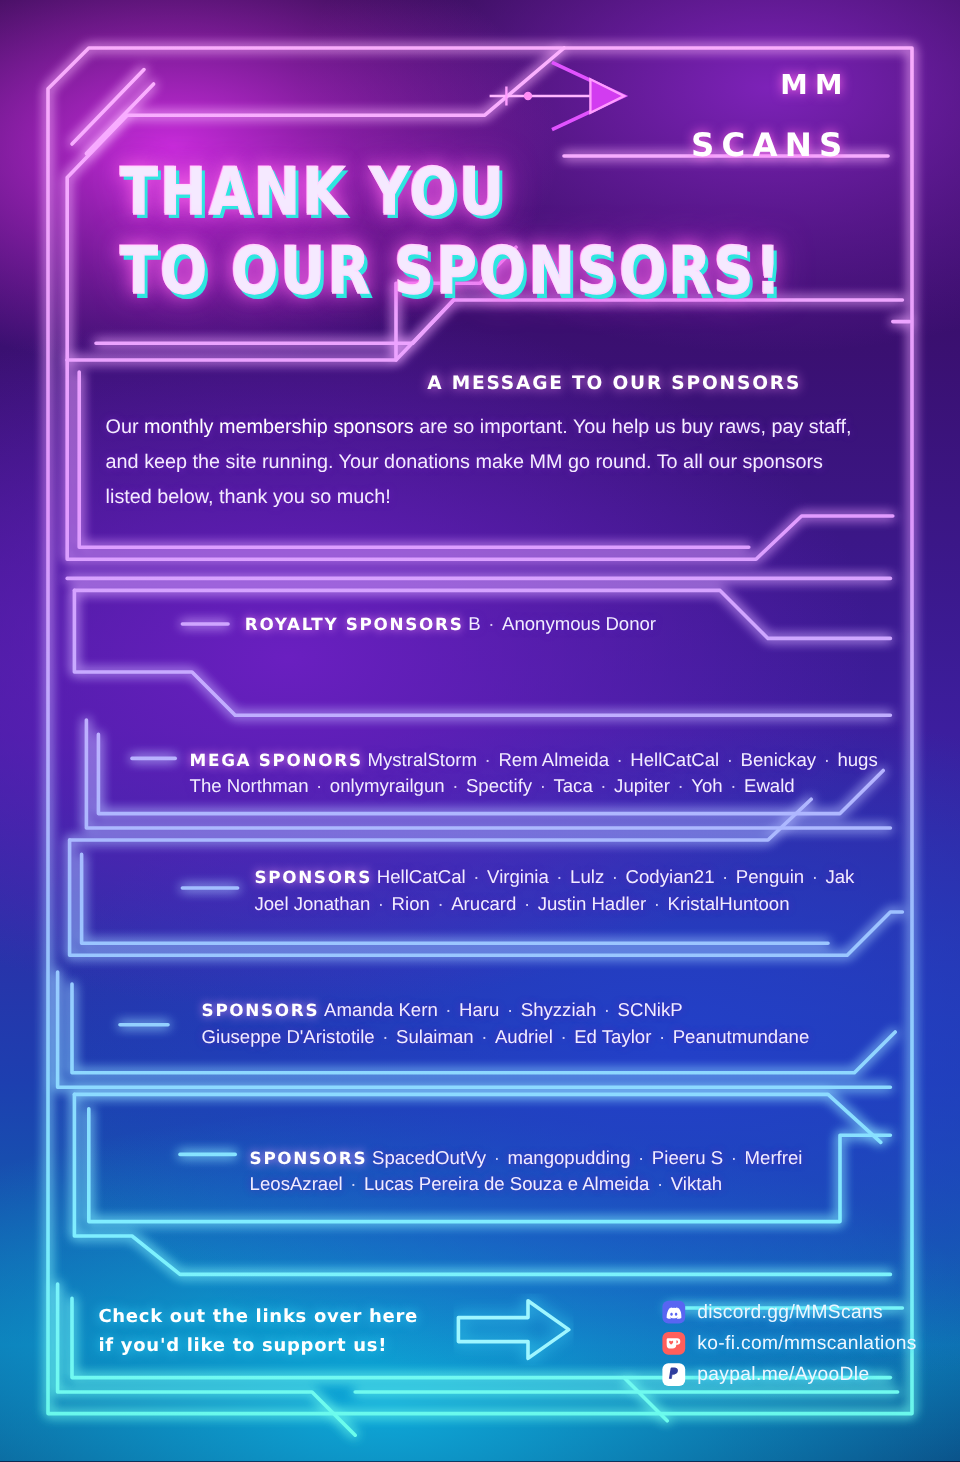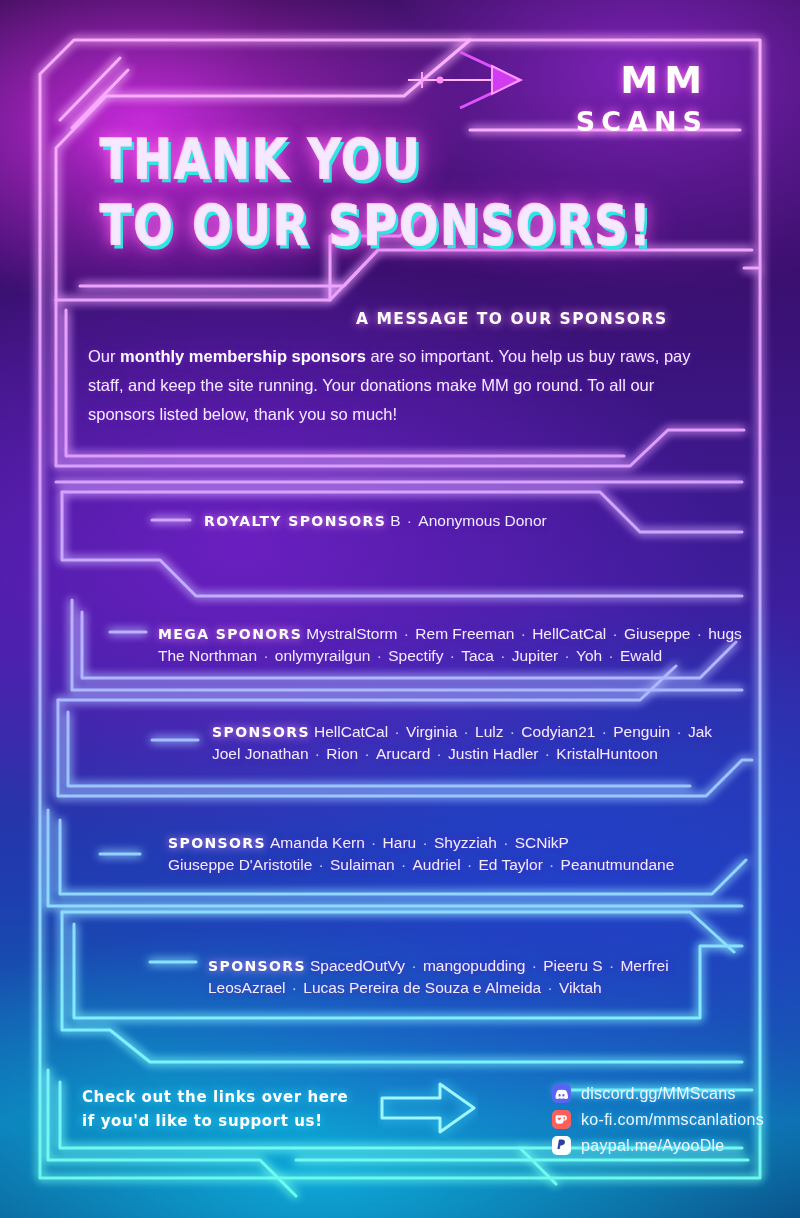--- a/index.html
+++ b/index.html
@@ -54,7 +54,7 @@
   .logo .mm{
     position:absolute;right:0;top:28px;
     font-family:"DejaVu Sans", sans-serif;
-    font-weight:bold;font-size:38px;letter-spacing:6px;
+    font-weight:bold;font-size:23px;letter-spacing:6px;
     text-shadow:0 0 10px #ff6bec;
   }
   .logo .scans{

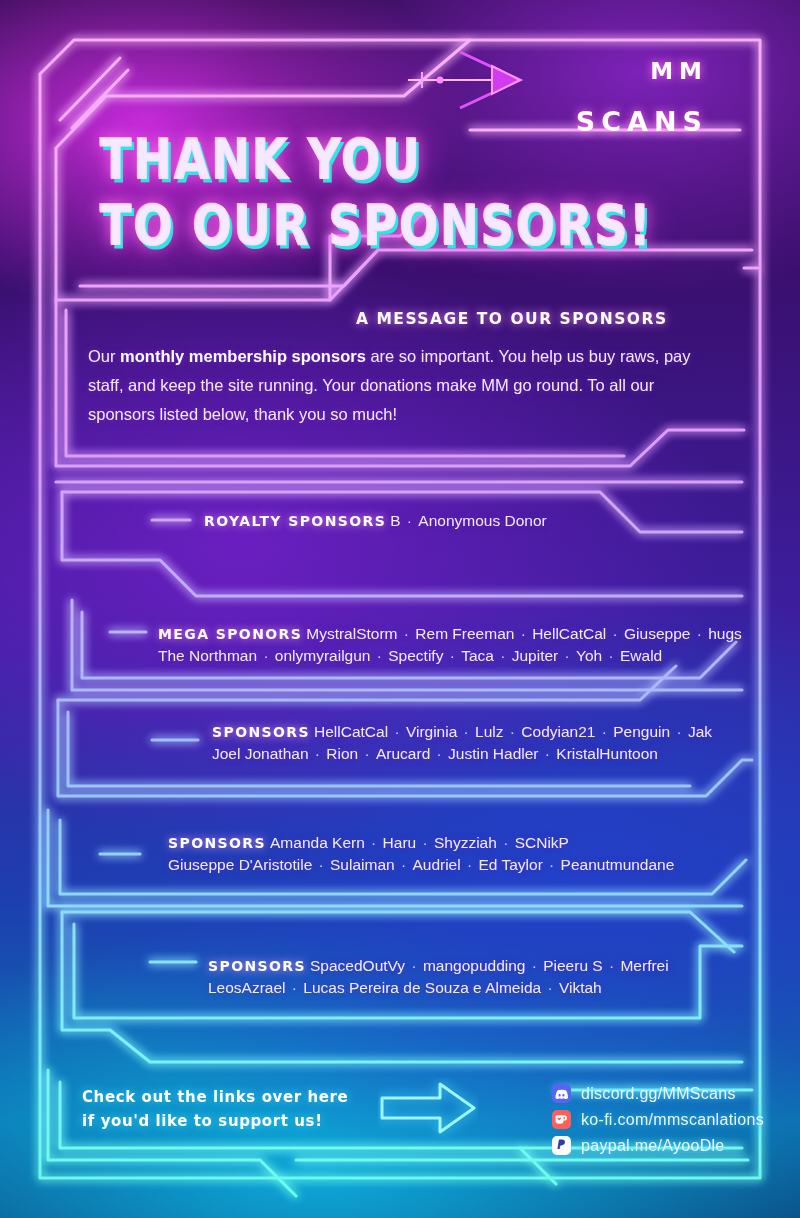--- a/index.html
+++ b/index.html
@@ -82,7 +82,7 @@
     font-size:16.5px;line-height:29px;color:#f4ecff;
     text-shadow:0 0 6px rgba(120,40,200,.9);
   }
-  .msg-body b{font-weight:bold;color:#ffffff;text-align:center;}
+  .msg-body b{font-weight:normal;color:#ffffff;text-align:center;}
 
   .spon-row{
     font-size:15.5px;line-height:21px;color:#f2ecff;

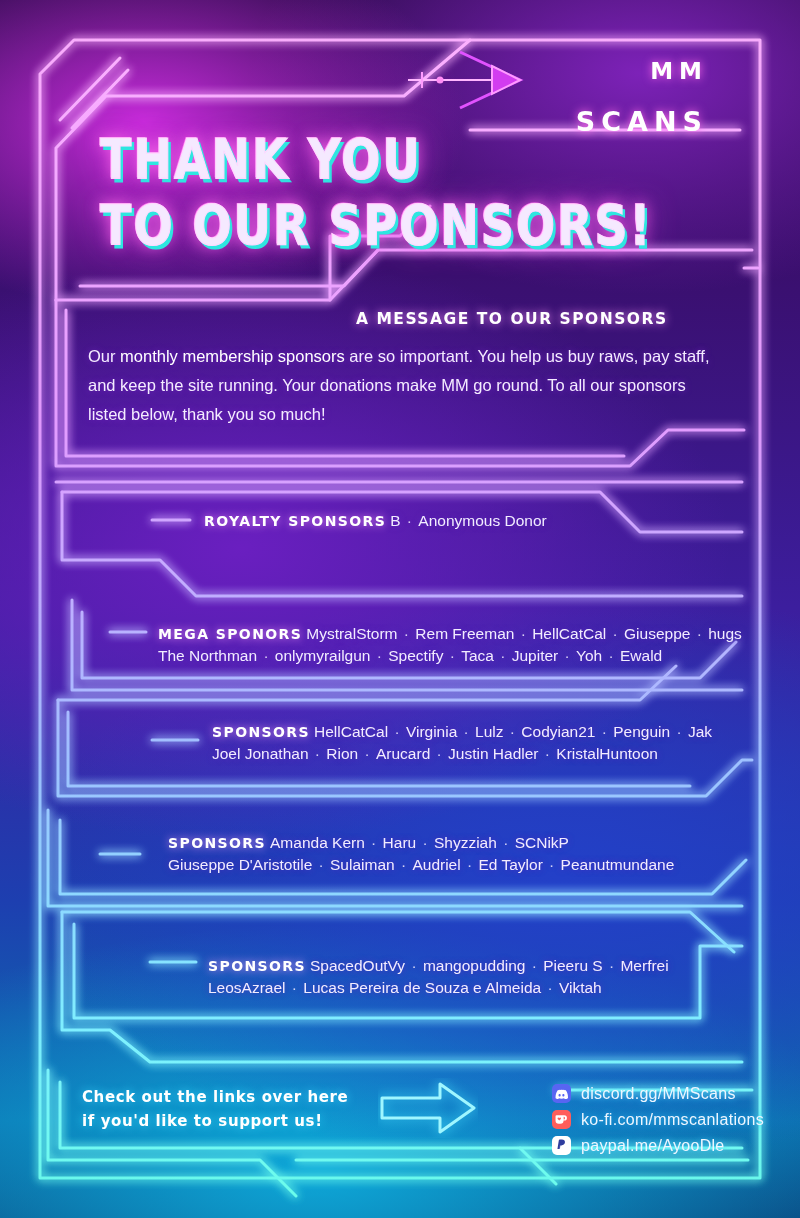--- a/index.html
+++ b/index.html
@@ -229,7 +229,7 @@
       <div class="spon-row"><span class="section-head inline-head">ROYALTY SPONSORS</span><span class="names">B</span><span class="sep"> · </span><span class="names">Anonymous Donor</span></div>
     </div>
   <div class="section" id="sec-mega">
-      <div class="spon-row"><span class="section-head inline-head">MEGA SPONORS</span><span class="names">MystralStorm</span><span class="sep"> · </span><span class="names">Rem Freeman</span><span class="sep"> · </span><span class="names">HellCatCal</span><span class="sep"> · </span><span class="names">Giuseppe</span><span class="sep"> · </span><span class="names">hugs</span></div>
+      <div class="spon-row"><span class="section-head inline-head">MEGA SPONORS</span><span class="names">MystralStorm</span><span class="sep"> · </span><span class="names">Rem Almeida</span><span class="sep"> · </span><span class="names">HellCatCal</span><span class="sep"> · </span><span class="names">Giuseppe</span><span class="sep"> · </span><span class="names">hugs</span></div>
       <div class="spon-row"><span class="names">The Northman</span><span class="sep"> · </span><span class="names">onlymyrailgun</span><span class="sep"> · </span><span class="names">Spectify</span><span class="sep"> · </span><span class="names">Taca</span><span class="sep"> · </span><span class="names">Jupiter</span><span class="sep"> · </span><span class="names">Yoh</span><span class="sep"> · </span><span class="names">Ewald</span></div>
     </div>
   <div class="section" id="sec-s1">

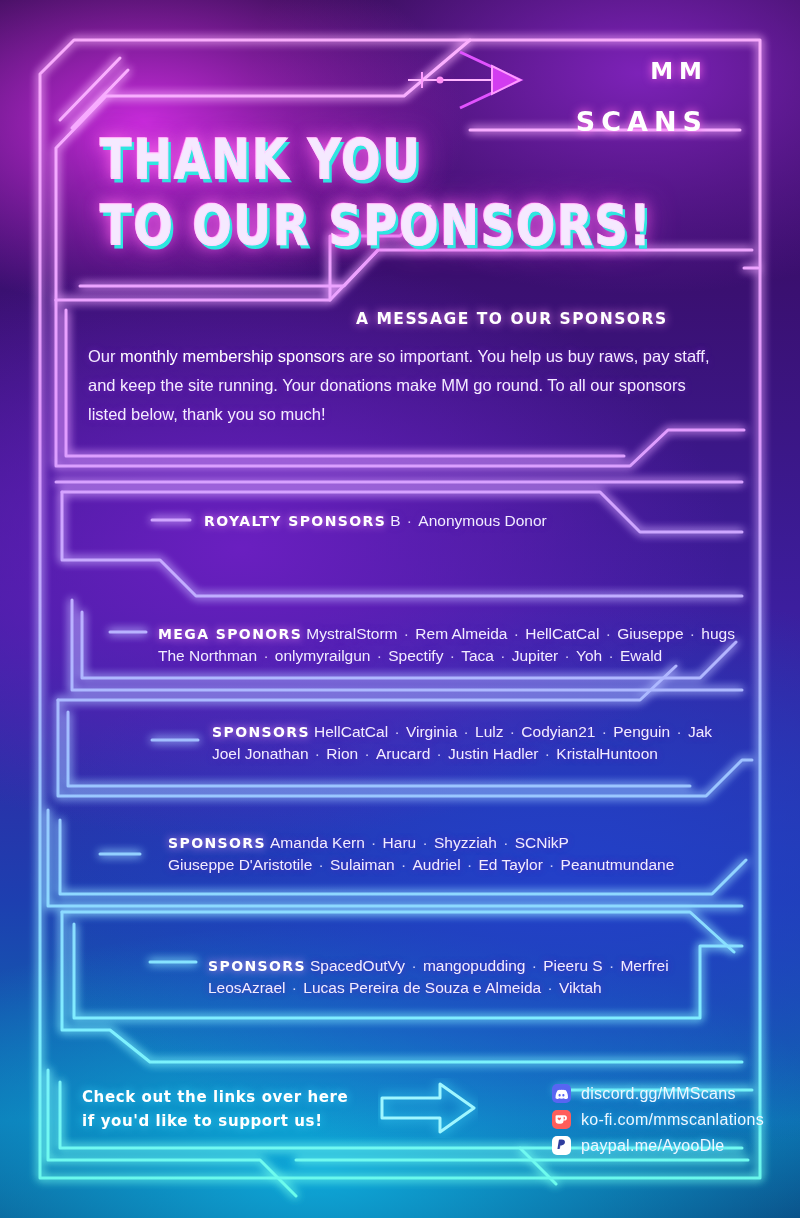--- a/index.html
+++ b/index.html
@@ -229,7 +229,7 @@
       <div class="spon-row"><span class="section-head inline-head">ROYALTY SPONSORS</span><span class="names">B</span><span class="sep"> · </span><span class="names">Anonymous Donor</span></div>
     </div>
   <div class="section" id="sec-mega">
-      <div class="spon-row"><span class="section-head inline-head">MEGA SPONORS</span><span class="names">MystralStorm</span><span class="sep"> · </span><span class="names">Rem Almeida</span><span class="sep"> · </span><span class="names">HellCatCal</span><span class="sep"> · </span><span class="names">Giuseppe</span><span class="sep"> · </span><span class="names">hugs</span></div>
+      <div class="spon-row"><span class="section-head inline-head">MEGA SPONORS</span><span class="names">MystralStorm</span><span class="sep"> · </span><span class="names">Rem Almeida</span><span class="sep"> · </span><span class="names">HellCatCal</span><span class="sep"> · </span><span class="names">Benickay</span><span class="sep"> · </span><span class="names">hugs</span></div>
       <div class="spon-row"><span class="names">The Northman</span><span class="sep"> · </span><span class="names">onlymyrailgun</span><span class="sep"> · </span><span class="names">Spectify</span><span class="sep"> · </span><span class="names">Taca</span><span class="sep"> · </span><span class="names">Jupiter</span><span class="sep"> · </span><span class="names">Yoh</span><span class="sep"> · </span><span class="names">Ewald</span></div>
     </div>
   <div class="section" id="sec-s1">

